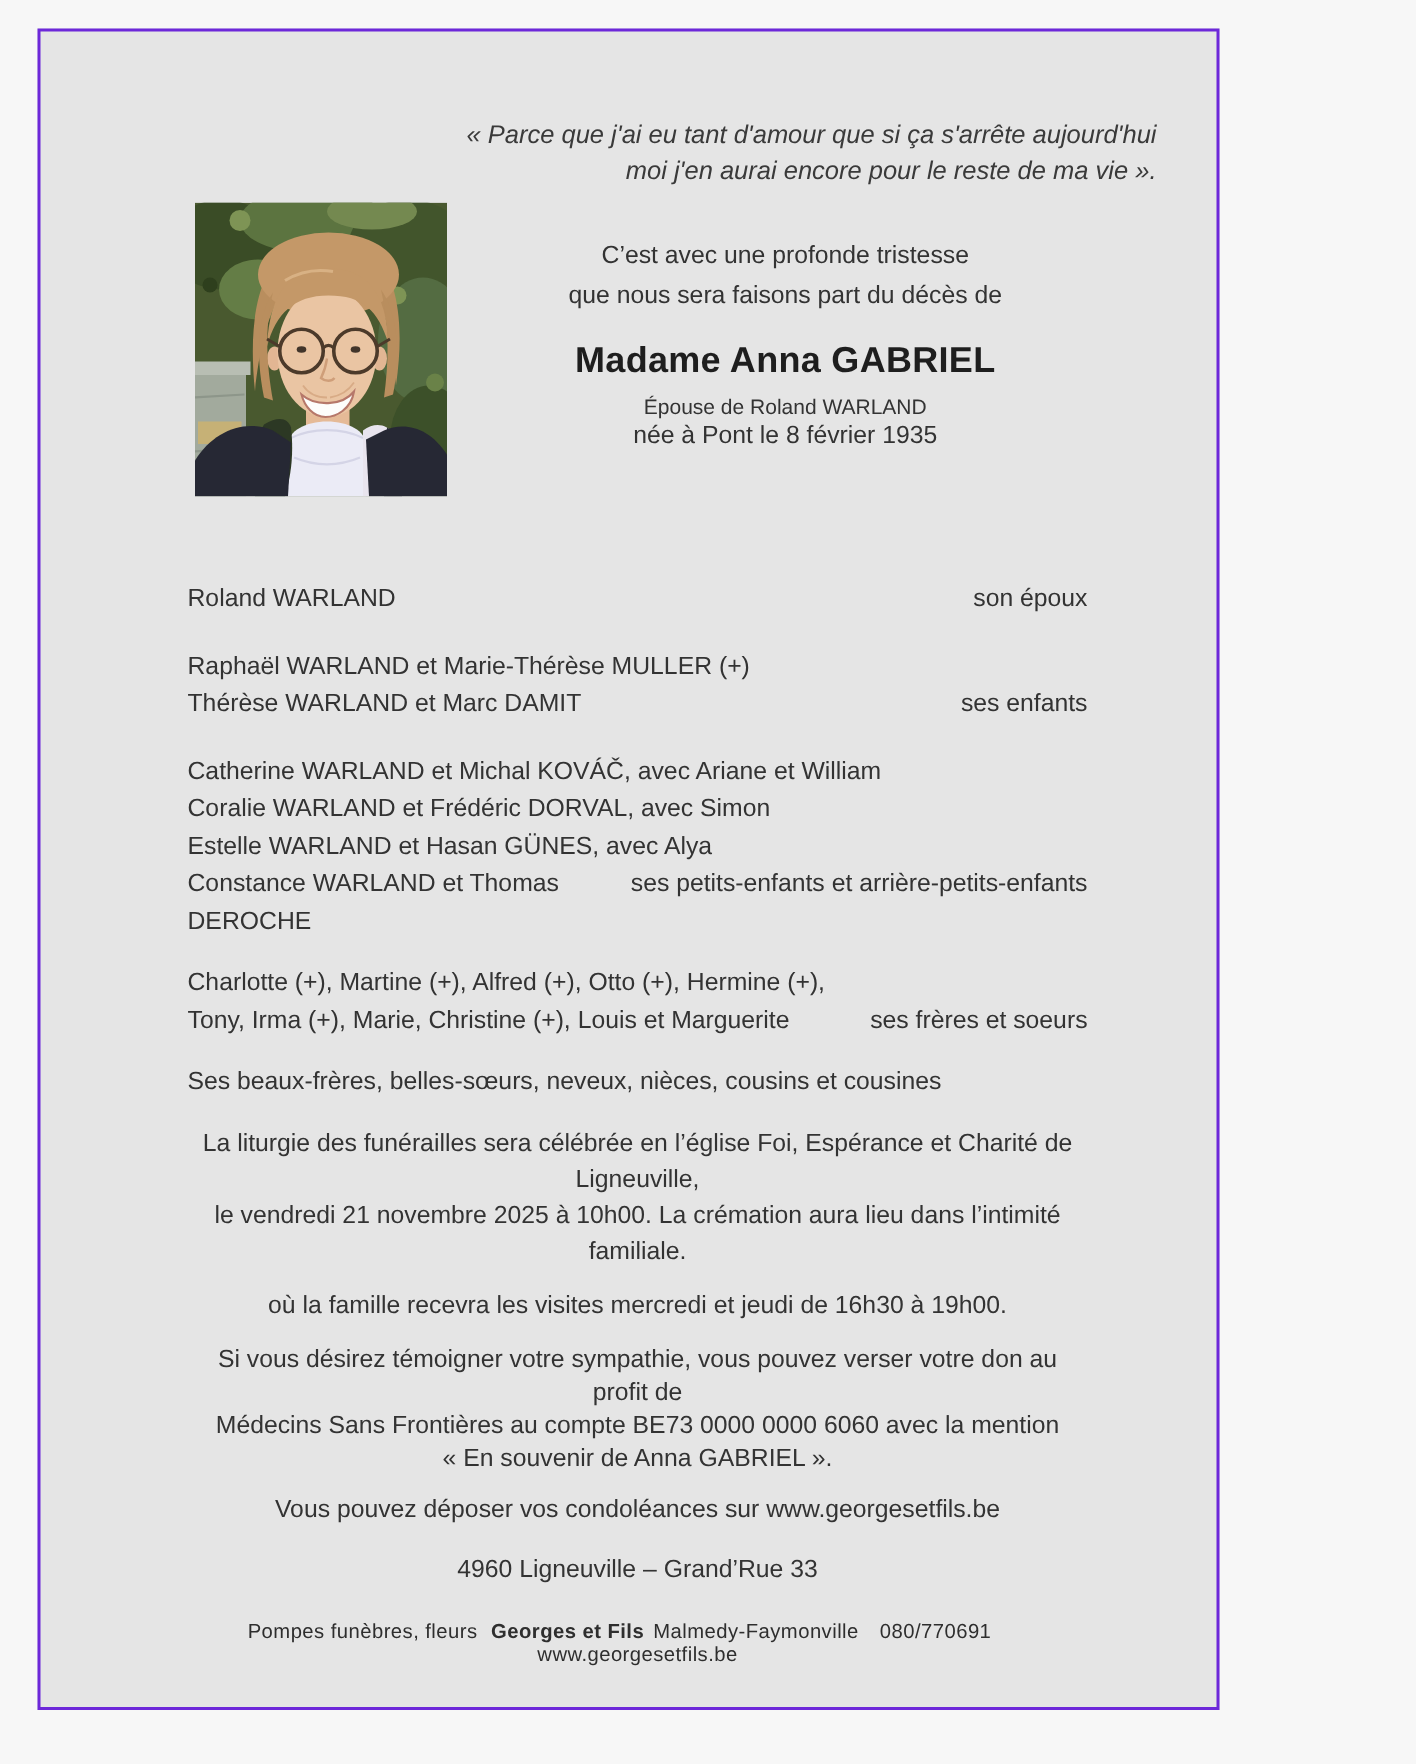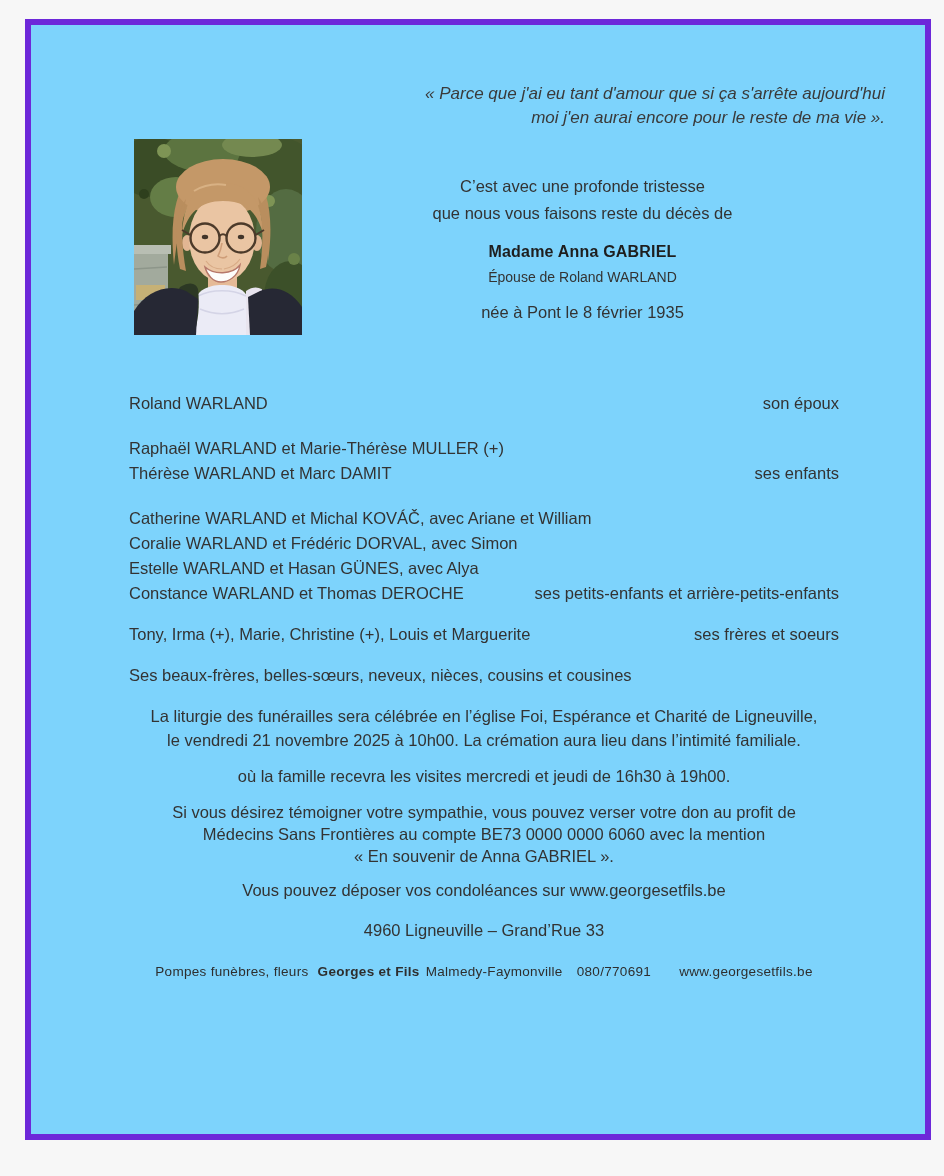--- a/index.html
+++ b/index.html
@@ -12,9 +12,9 @@
   }
   .page{
     position:absolute;left:25px;top:19px;
-    width:906px;height:1121px;
-    background:#7dd3fc;
-    border:6px solid #6d28d9;
+    width:788px;height:1121px;
+    background:#e5e5e5;
+    border:2px solid #6d28d9;
     overflow:hidden;
     box-sizing:border-box;
   }

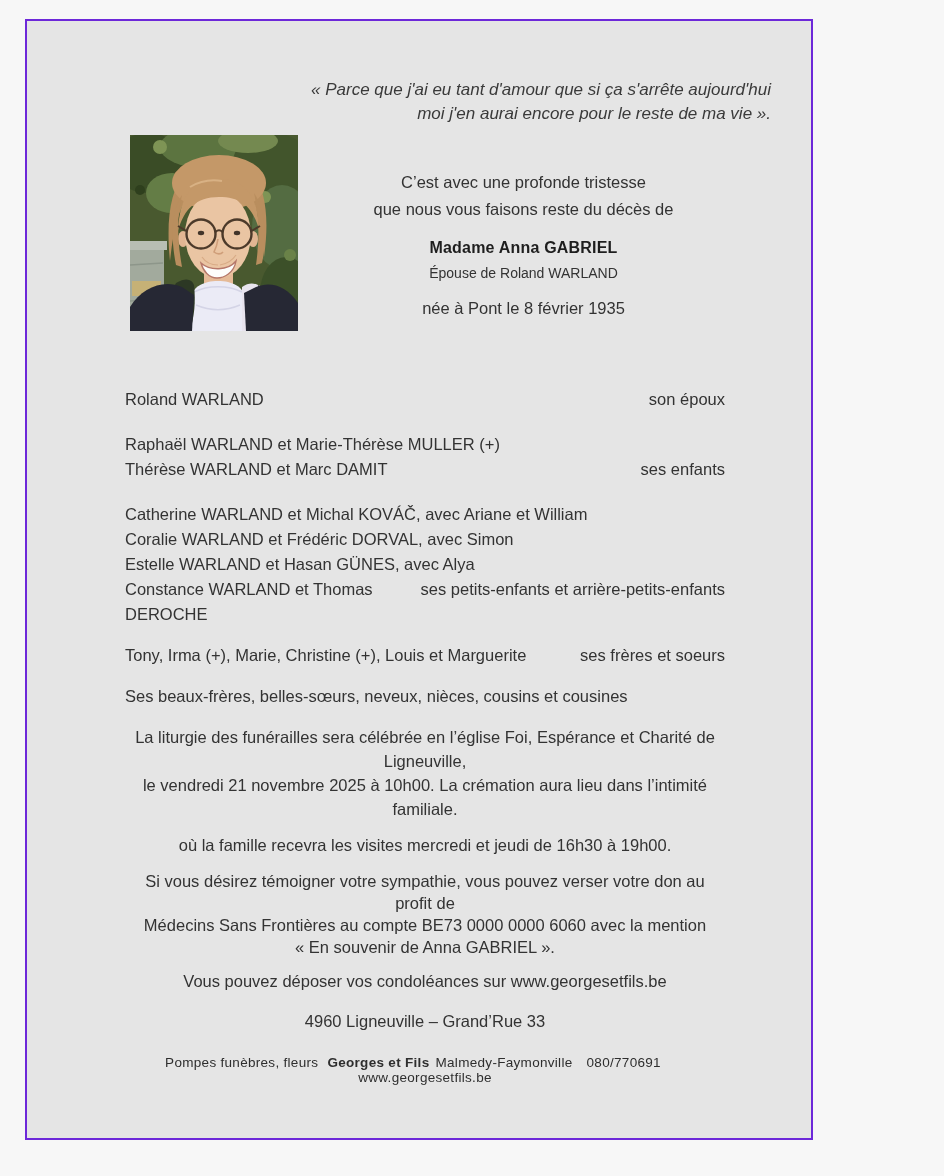--- a/index.html
+++ b/index.html
@@ -29,7 +29,7 @@
   .header-row{
     display:flex;
     margin:9px 62px 0 103px;
-    align-items:center;
+    align-items:flex-start;
   }
   .photo-frame{width:168px;height:196px;flex:0 0 auto;overflow:hidden;}
   .photo-frame svg{display:block;}

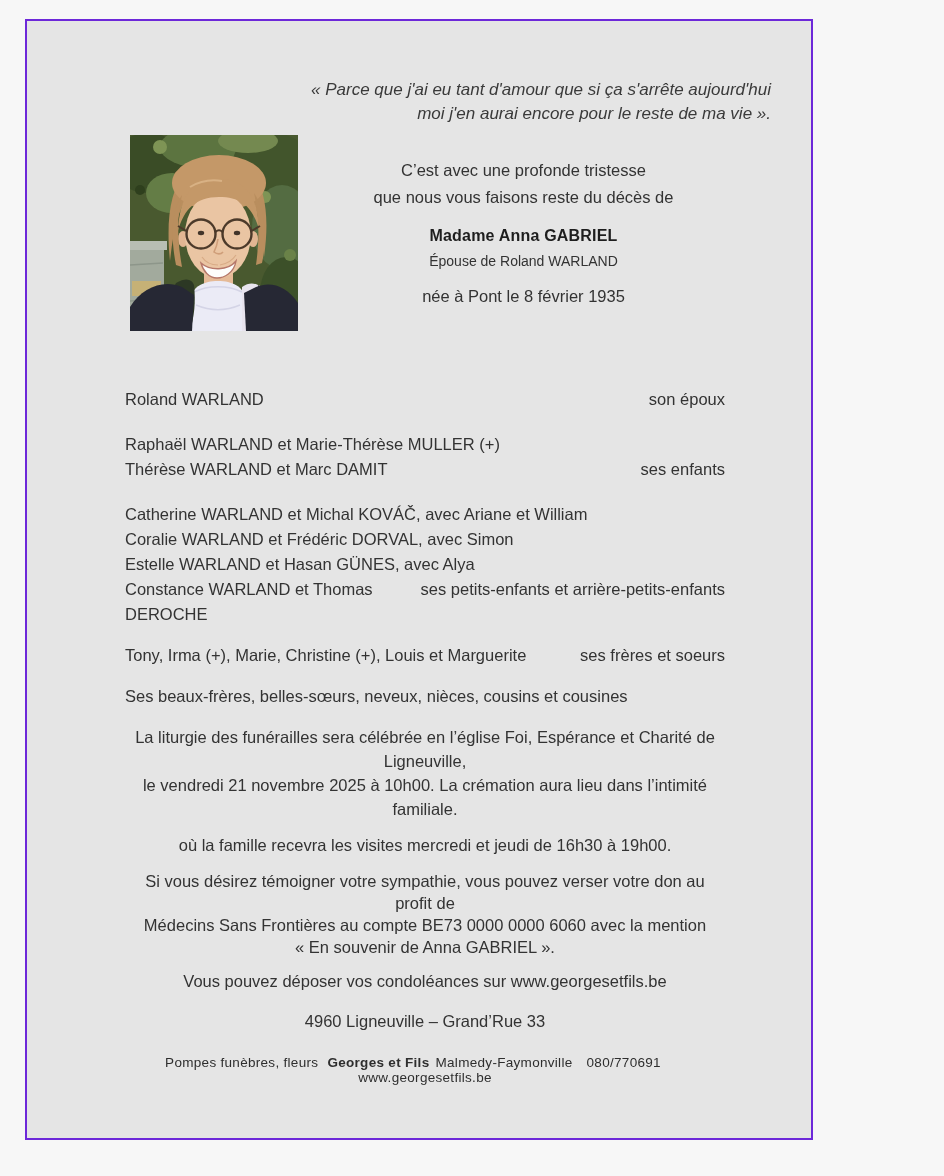--- a/index.html
+++ b/index.html
@@ -136,7 +136,7 @@
     </div>
     <div class="header-center">
       <div class="intro-line">C’est avec une profonde tristesse</div>
-      <div class="intro-line">que nous vous faisons reste du décès de</div>
+      <div class="intro-line">que nous sera faisons part du décès de</div>
       <div class="deceased-name">Madame Anna GABRIEL</div>
       <div class="deceased-spouse">Épouse de Roland WARLAND</div>
       <div class="deceased-born">née à Pont le 8 février 1935</div>

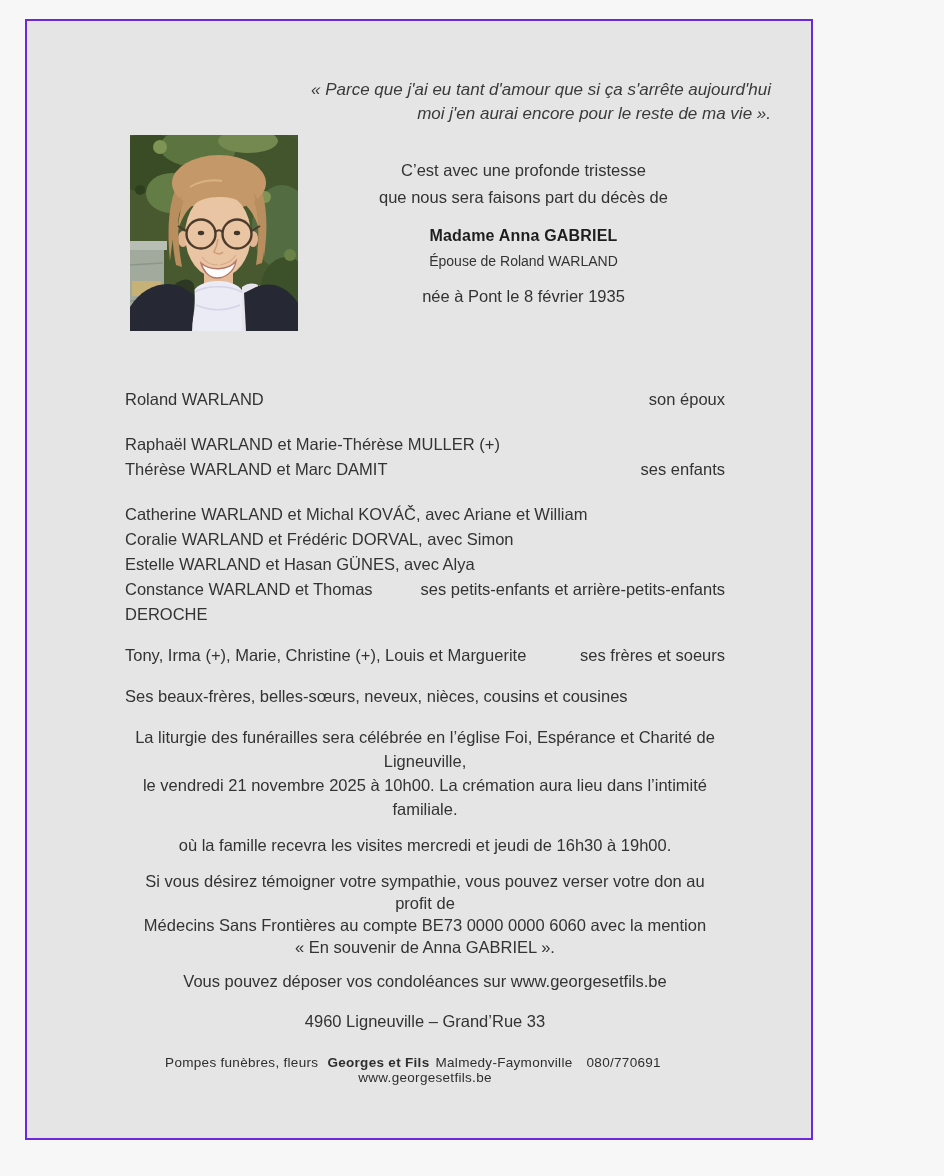--- a/index.html
+++ b/index.html
@@ -35,7 +35,7 @@
   .photo-frame svg{display:block;}
   .header-center{flex:1;text-align:center;padding-top:22px;}
   .intro-line{font-size:16.5px;line-height:27px;}
-  .deceased-name{font-size:16px;font-weight:bold;margin-top:16px;letter-spacing:0.2px;color:#1e1e1e;}
+  .deceased-name{font-size:24px;font-weight:bold;margin-top:16px;letter-spacing:0.2px;color:#1e1e1e;}
   .deceased-spouse{font-size:14px;margin-top:8px;}
   .deceased-born{font-size:16.5px;margin-top:16px;line-height:23px;}
   .deceased-died{font-size:16.5px;line-height:23px;}

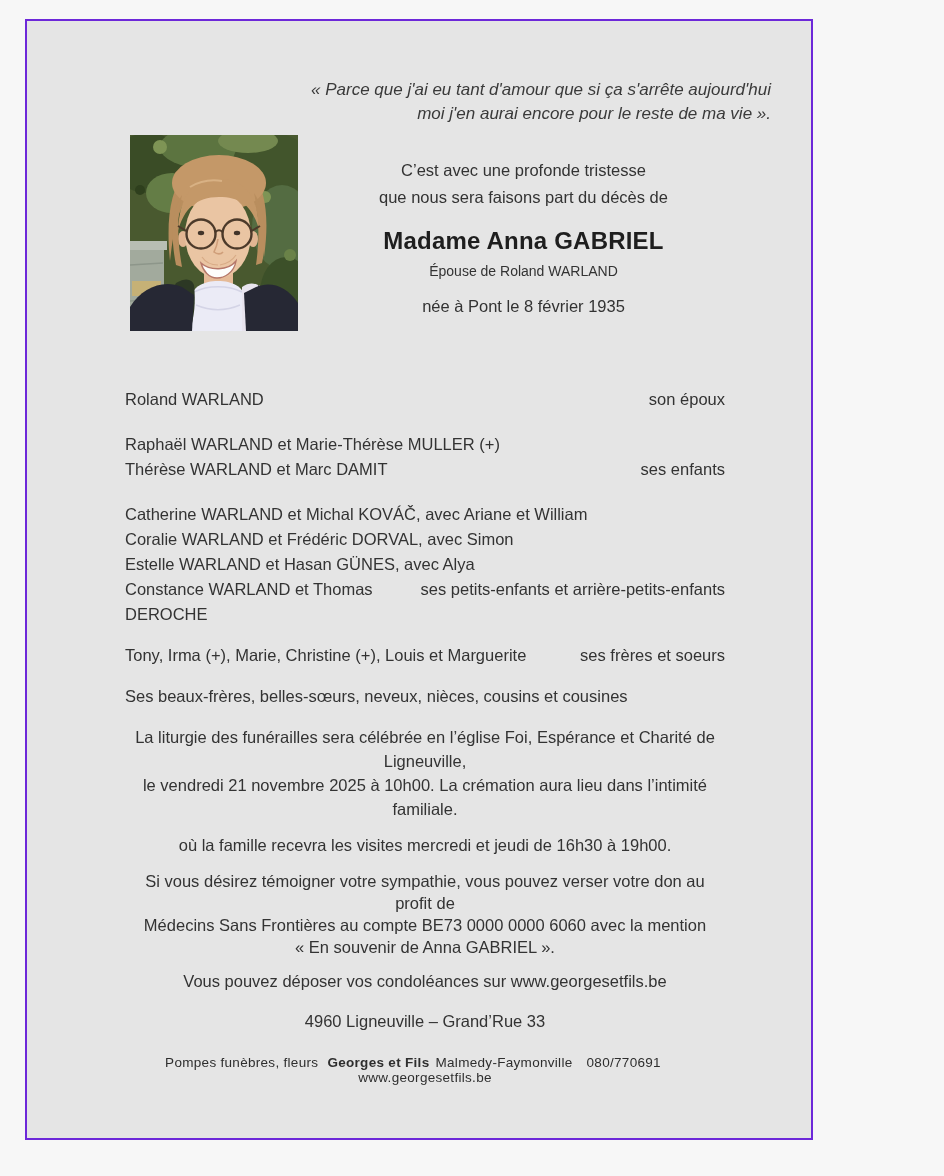--- a/index.html
+++ b/index.html
@@ -37,7 +37,7 @@
   .intro-line{font-size:16.5px;line-height:27px;}
   .deceased-name{font-size:24px;font-weight:bold;margin-top:16px;letter-spacing:0.2px;color:#1e1e1e;}
   .deceased-spouse{font-size:14px;margin-top:8px;}
-  .deceased-born{font-size:16.5px;margin-top:16px;line-height:23px;}
+  .deceased-born{font-size:16.5px;margin-top:0;line-height:23px;}
   .deceased-died{font-size:16.5px;line-height:23px;}
   .content{margin:0 86px 0 98px;font-size:16.5px;}
   .fam-group{margin-top:20px;}

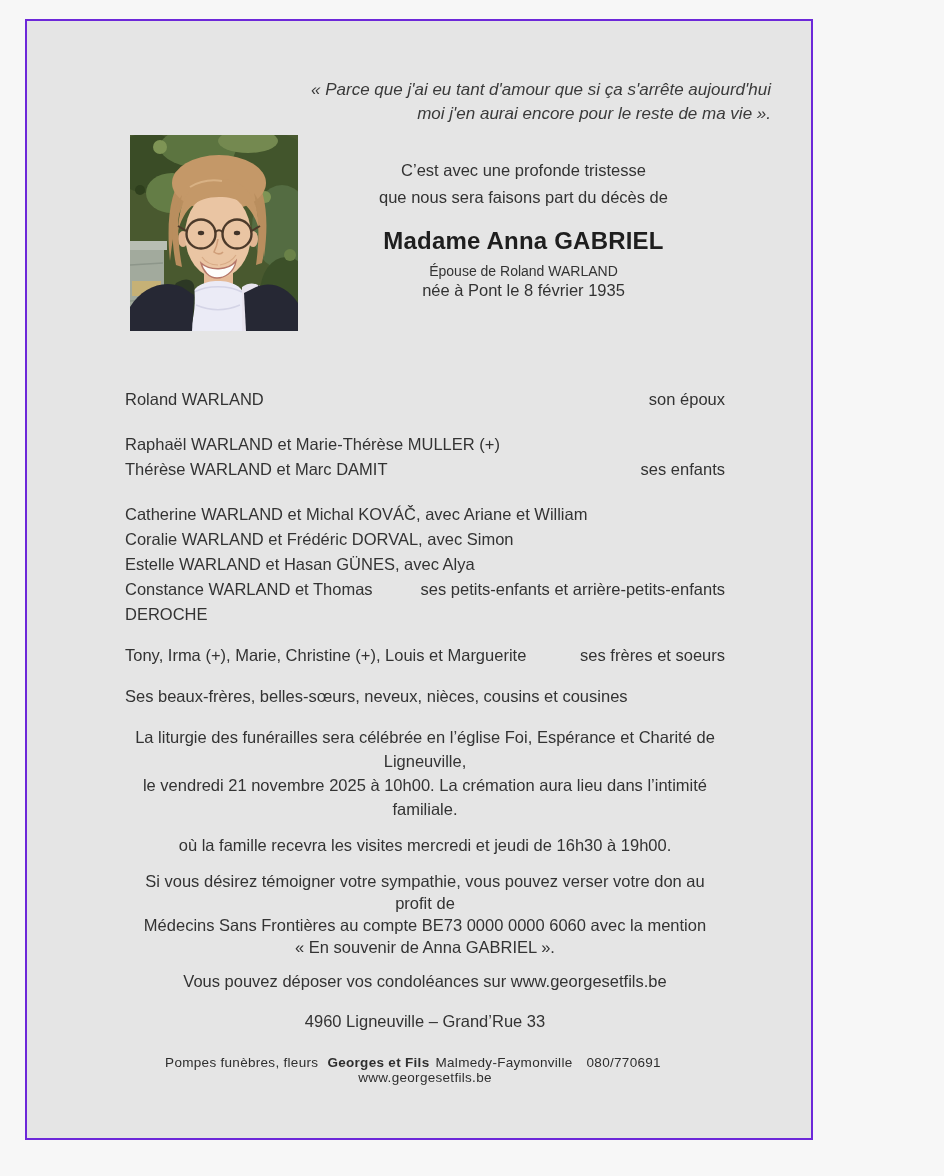--- a/index.html
+++ b/index.html
@@ -180,6 +180,9 @@
 
     <div class="fam-group tight">
       <div class="fam-line">
+        <span>Charlotte (+), Martine (+), Alfred (+), Otto (+), Hermine (+),</span>
+      </div>
+      <div class="fam-line">
         <span>Tony, Irma (+), Marie, Christine (+), Louis et Marguerite</span>
         <span class="fam-role">ses frères et soeurs</span>
       </div>

